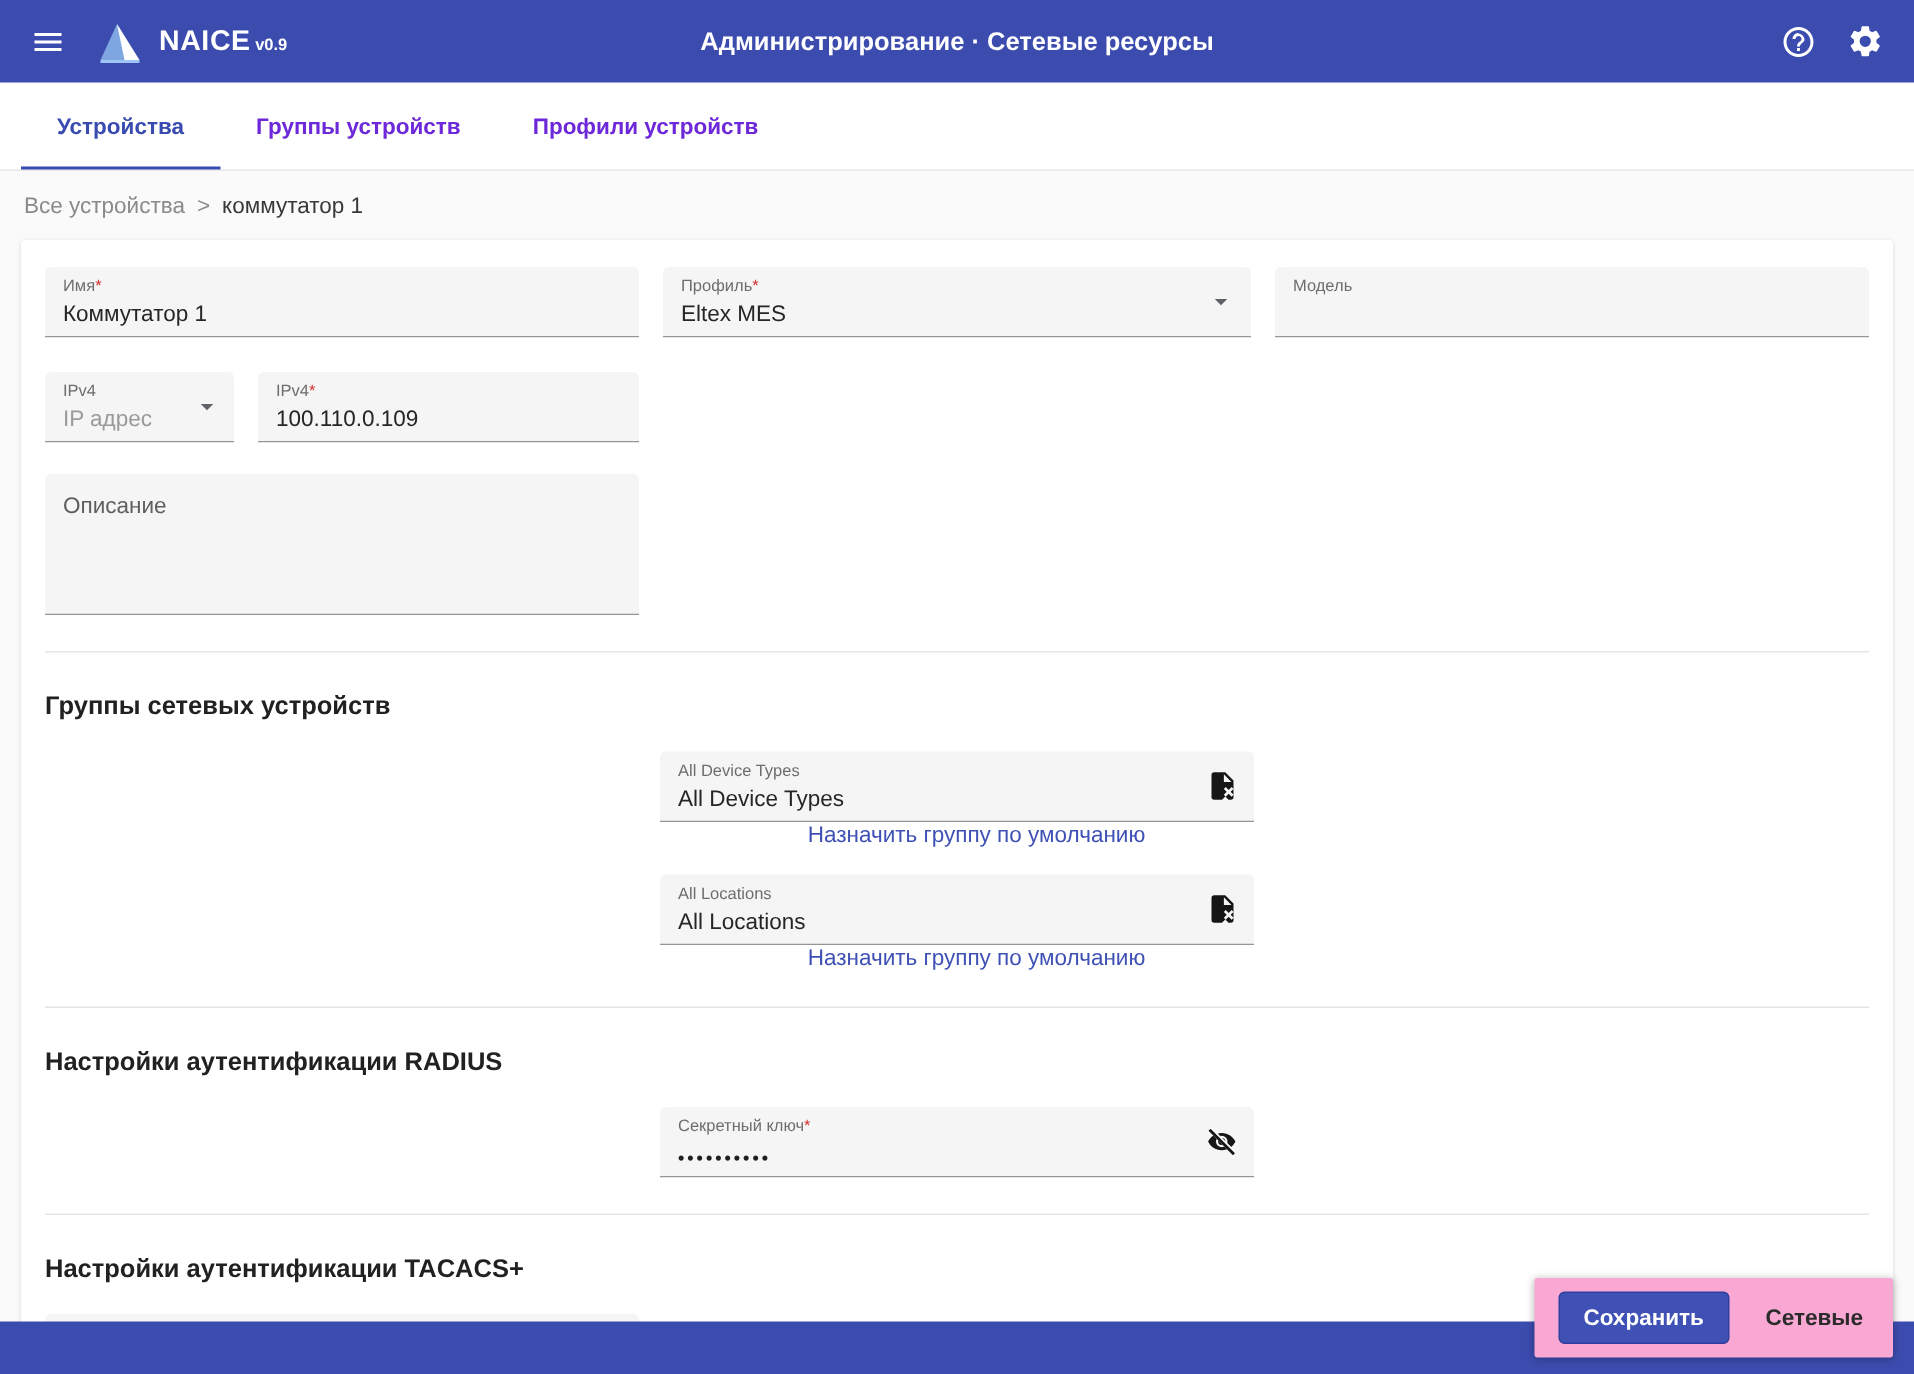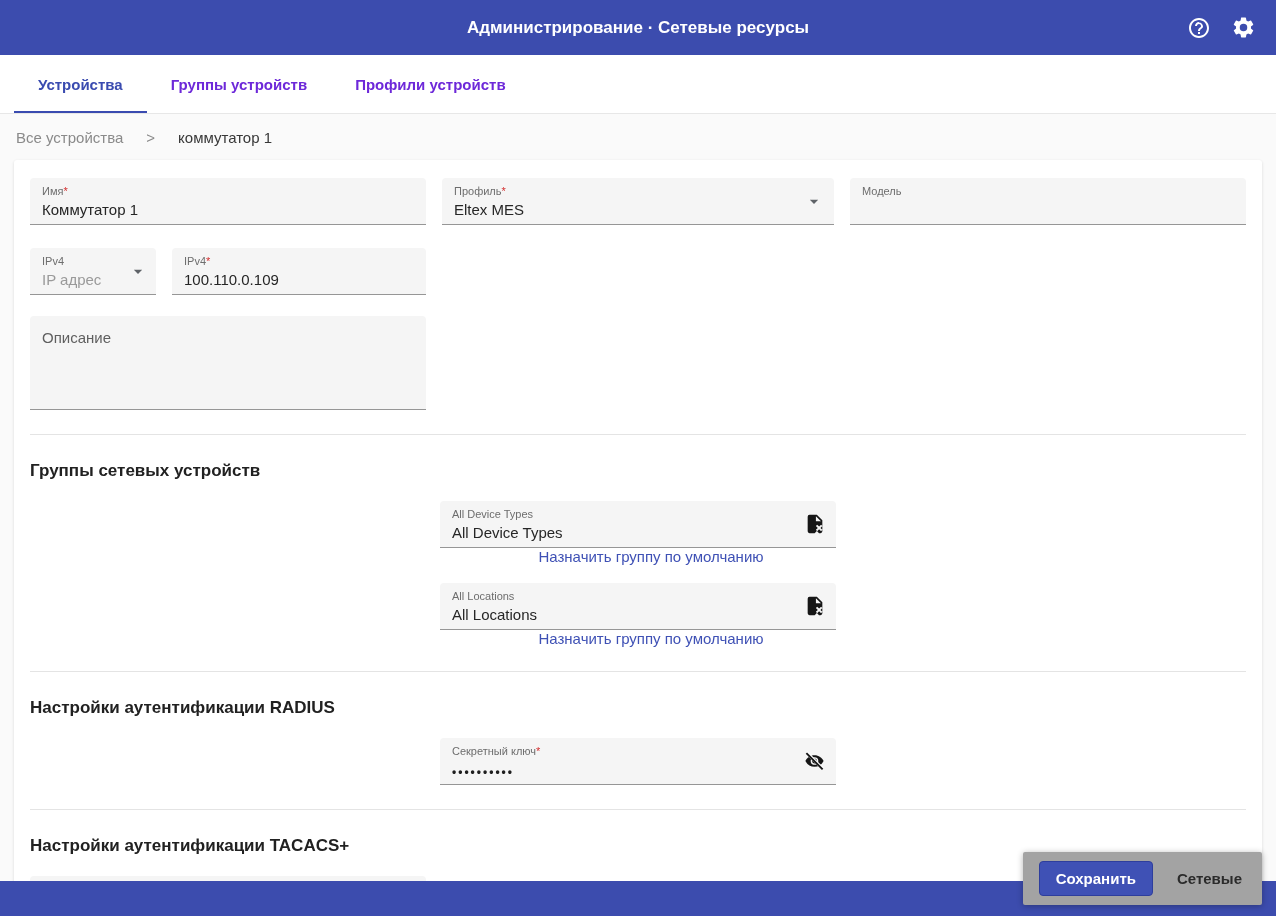--- a/index.html
+++ b/index.html
@@ -131,6 +131,23 @@
 <body>
 
 <header class="appbar">
+  <div class="appbar-left">
+    <button class="icon-btn">
+      <svg width="24" height="24" viewBox="0 0 24 24">
+          <path fill="#ffffff" d="M3 6h18v2H3zm0 5h18v2H3zm0 5h18v2H3z"></path>
+        </svg>
+    </button>
+    <span class="logo">
+      <svg width="32" height="30" viewBox="0 0 32 30">
+        <polygon points="3,27 14,3 20,13 25,27" fill="#7ea6e0"></polygon>
+        <polygon points="14,3 29,27 19,27" fill="#ffffff"></polygon>
+        <polygon points="3,27 29,27 29,29 3,29" fill="#9fc5f8"></polygon>
+      </svg>
+    </span>
+    <span>
+      <span class="brand">NAICE</span><span class="version">v0.9</span>
+    </span>
+  </div>
   <div class="appbar-title">Администрирование · Сетевые ресурсы</div>
   <div class="appbar-right">
     <button class="icon-btn">

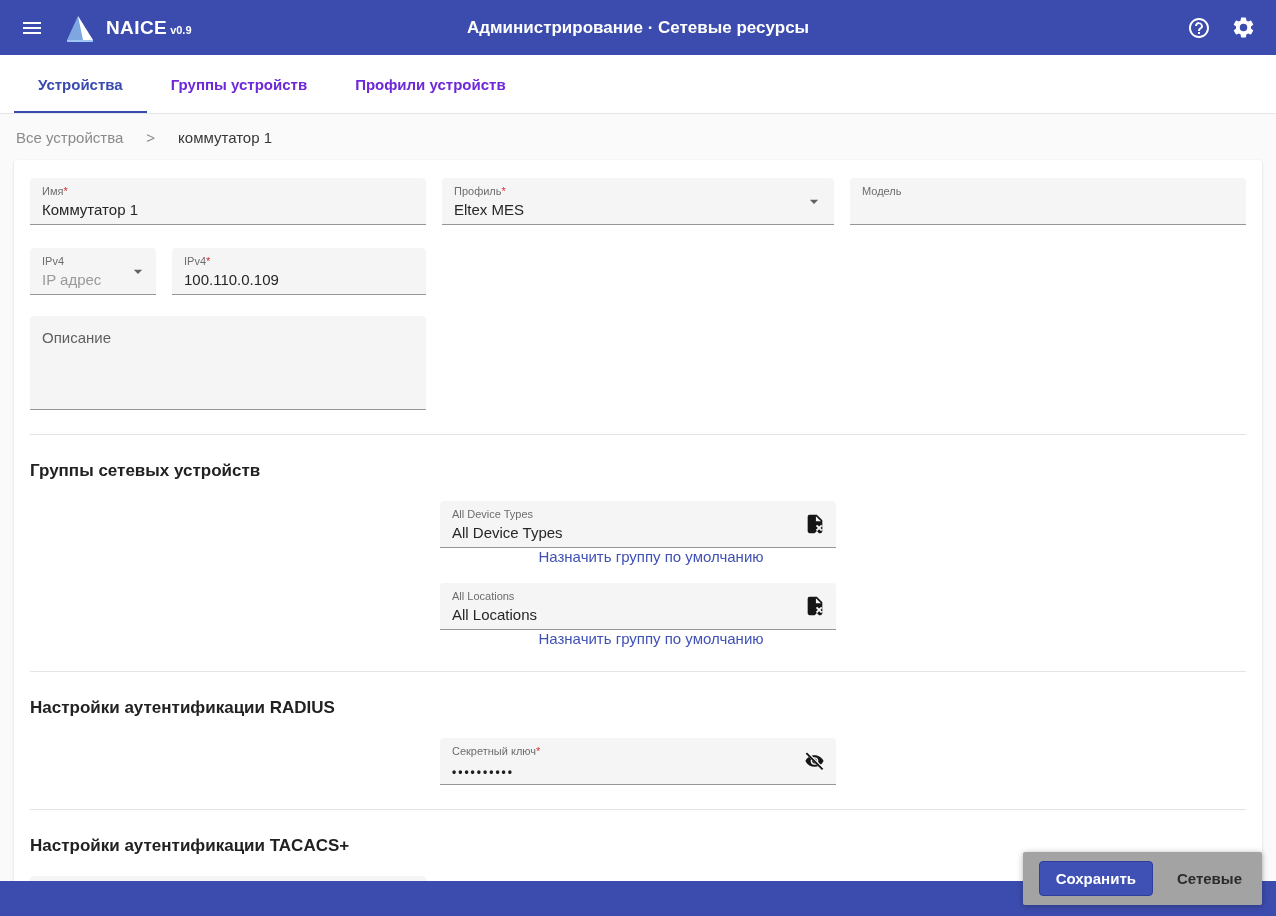--- a/index.html
+++ b/index.html
@@ -51,7 +51,7 @@
 
   
   .breadcrumb {
-    height: 46px; display: flex; align-items: center; gap: 23px;
+    height: 46px; display: flex; align-items: center; gap: 8px;
     padding: 0 16px; font-size: 15px; color: #8a8a8a;
   }
   .breadcrumb .root { cursor: pointer; }

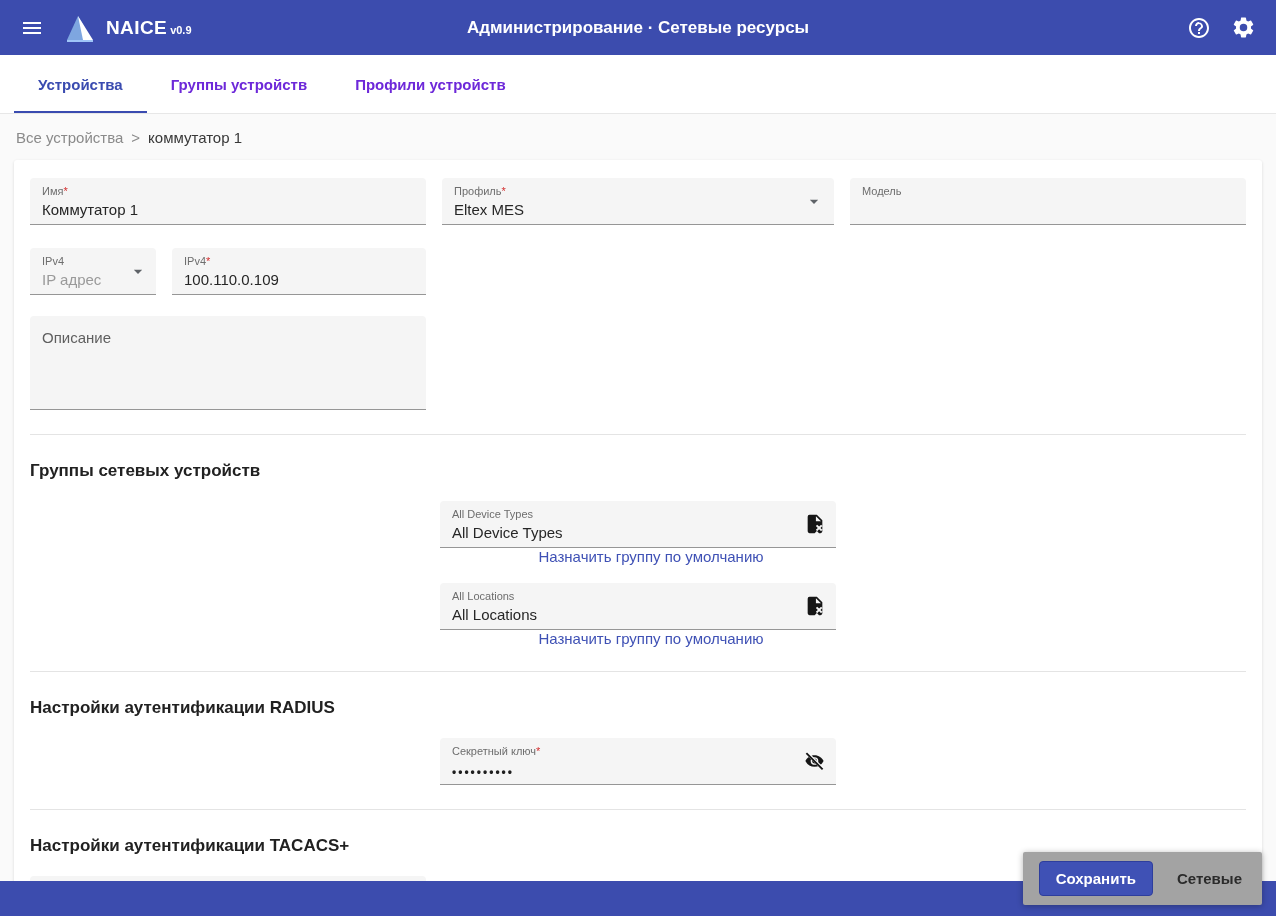--- a/index.html
+++ b/index.html
@@ -113,7 +113,7 @@
   .footer { position: fixed; left: 0; right: 0; bottom: 0; height: 35px; background: #3c4cae; z-index: 6; }
   .action-bar {
     position: fixed; right: 14px; bottom: 11px; z-index: 10;
-    background: #a3a3a3; border-radius: 2px;
+    background: #f9a8d4; border-radius: 2px;
     box-shadow: 0 1px 6px rgba(0,0,0,0.3);
     display: flex; align-items: center; gap: 20px; padding: 9px 16px;
   }

